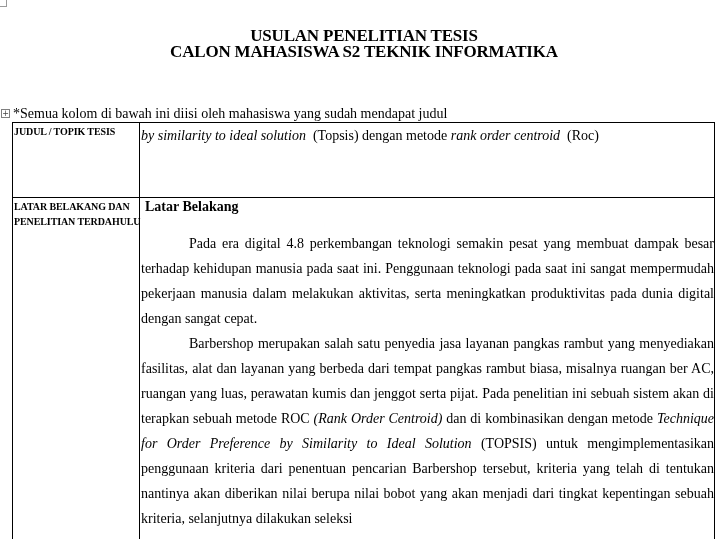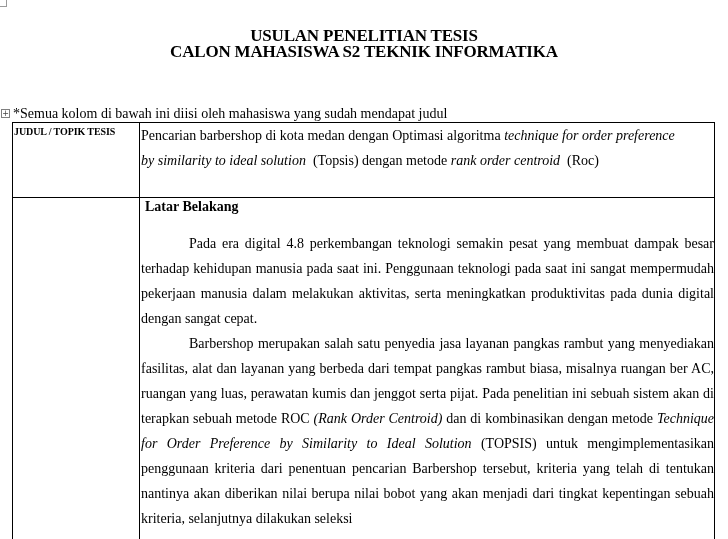--- a/index.html
+++ b/index.html
@@ -70,7 +70,6 @@
 
   <div class="label l1">JUDUL / TOPIK TESIS</div>
   <div class="cell-text title-cell">
-    <span class="line"><span>Pencarian barbershop di kota medan dengan Optimasi algoritma </span><i>technique for order preference</i></span>
     <span class="line"><i>by similarity to ideal solution</i><span style="white-space:pre">  (Topsis) dengan metode </span><i>rank order centroid</i><span style="white-space:pre">  (Roc)</span></span>
   </div>
 

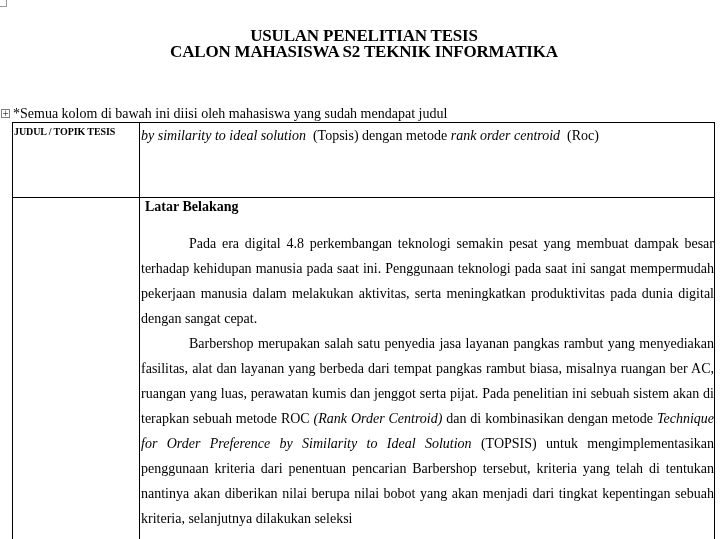--- a/index.html
+++ b/index.html
@@ -73,6 +73,7 @@
     <span class="line"><i>by similarity to ideal solution</i><span style="white-space:pre">  (Topsis) dengan metode </span><i>rank order centroid</i><span style="white-space:pre">  (Roc)</span></span>
   </div>
 
+  <div class="label l2">LATAR BELAKANG DAN PENELITIAN TERDAHULU</div>
   <div class="heading">Latar Belakang</div>
   <div class="body">
     <p>Pada era digital 4.8 perkembangan teknologi semakin pesat yang membuat dampak besar terhadap kehidupan manusia pada saat ini. Penggunaan teknologi pada saat ini sangat mempermudah pekerjaan manusia dalam melakukan aktivitas, serta meningkatkan produktivitas pada dunia digital dengan sangat cepat.</p>

